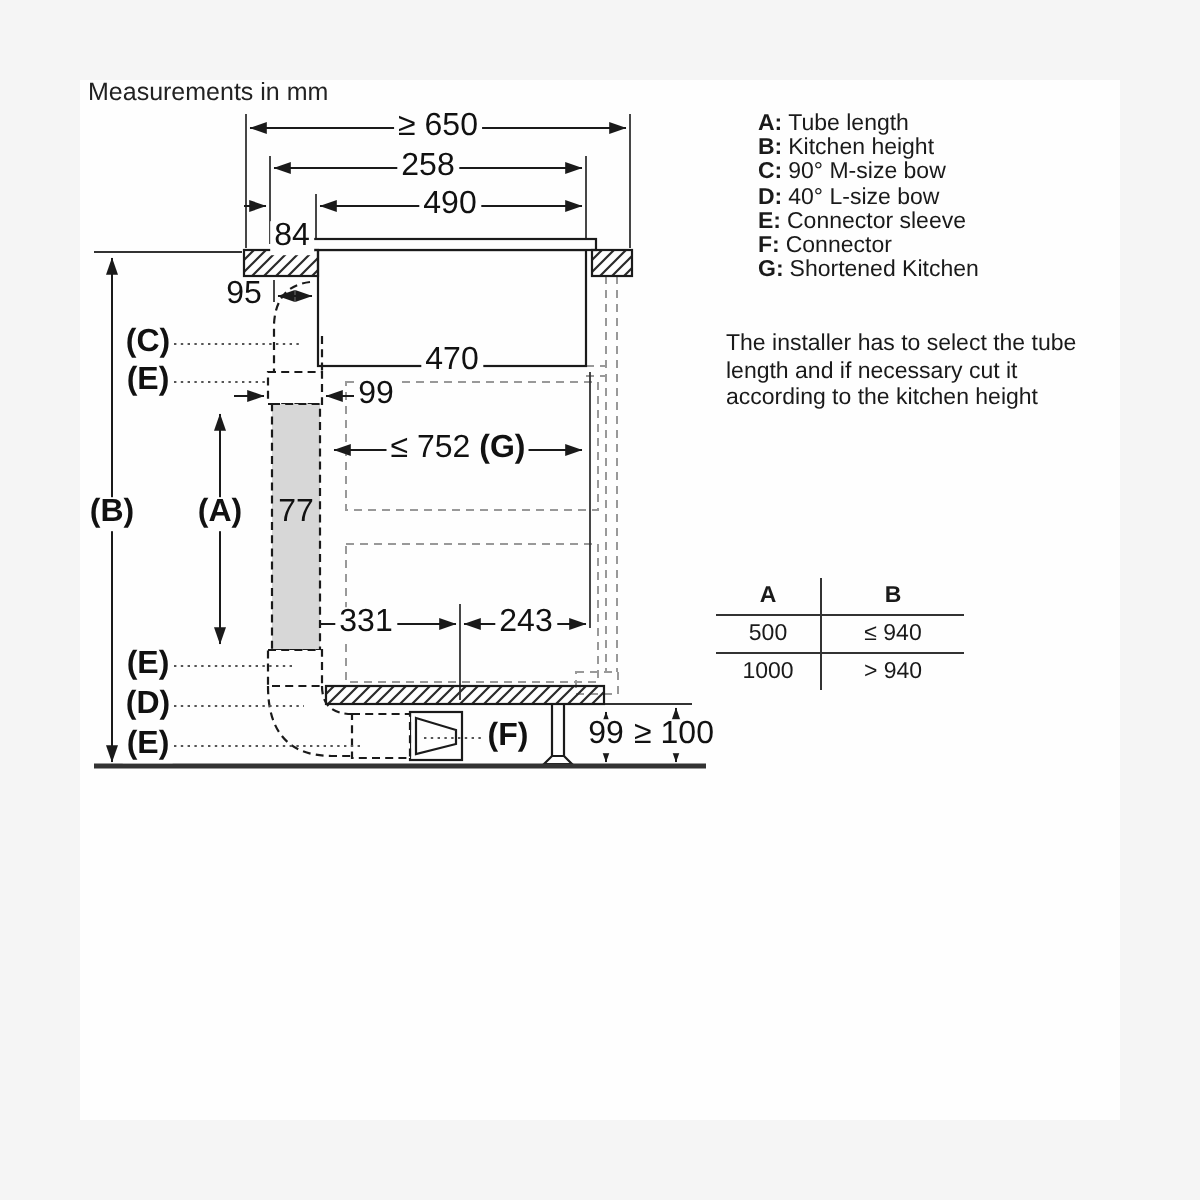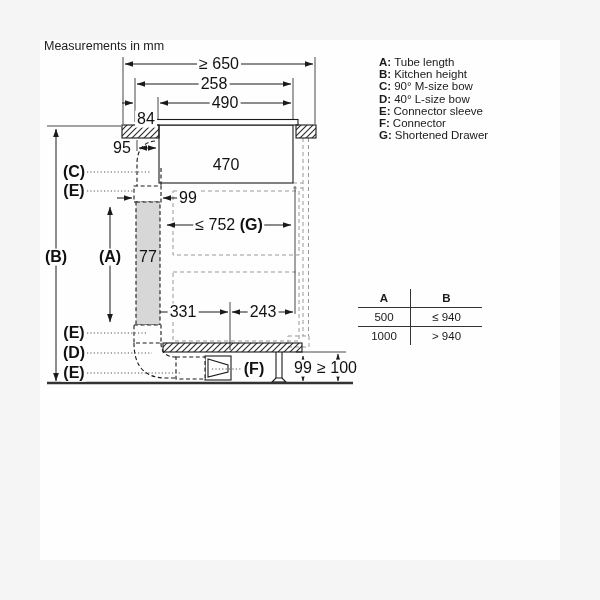--- a/index.html
+++ b/index.html
@@ -170,7 +170,7 @@
     <div class="row"><span class="k">D:</span><span>40° L-size bow</span></div>
     <div class="row"><span class="k">E:</span><span>Connector sleeve</span></div>
     <div class="row"><span class="k">F:</span><span>Connector</span></div>
-    <div class="row"><span class="k">G:</span><span>Shortened Drawer</span></div>
+    <div class="row"><span class="k">G:</span><span>Shortened Kitchen</span></div>
   </div>
 
 

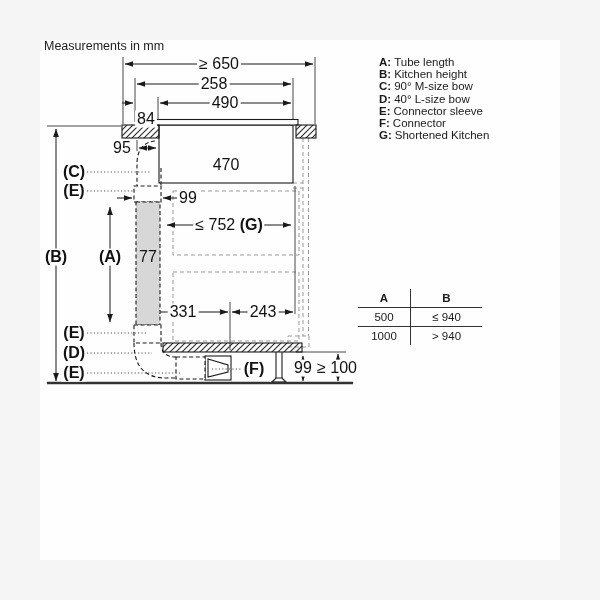--- a/index.html
+++ b/index.html
@@ -145,7 +145,7 @@
   <span class="lbl" style="left:146px;top:103px;margin-top:16px;">84</span>
   <span class="lbl" style="left:225px;top:103px;">490</span>
   <span class="lbl" style="left:122px;top:148px;">95</span>
-  <span class="lbl" style="left:226px;top:165px;">470</span>
+  <span class="lbl" style="left:226px;top:181px;">470</span>
   <span class="lbl" style="left:188px;top:198px;">99</span>
   <span class="lbl" style="left:229px;top:225px;"><span>≤ 752</span> <b>(G)</b></span>
   <span class="lbl nobg" style="left:148px;top:257px;">77</span>

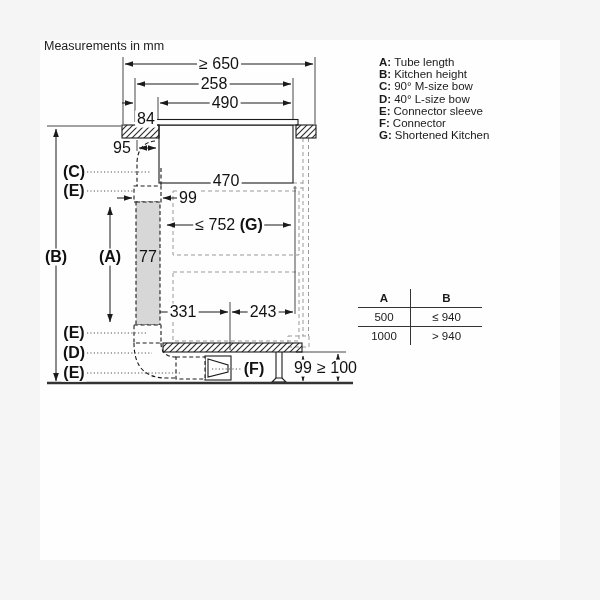--- a/index.html
+++ b/index.html
@@ -173,6 +173,7 @@
     <div class="row"><span class="k">G:</span><span>Shortened Kitchen</span></div>
   </div>
 
+  <div class="note">The installer has to select the tube length and if necessary cut it according to the kitchen height</div>
 
   <div class="spec-table">
     <div class="cell hdr rule">A</div>

